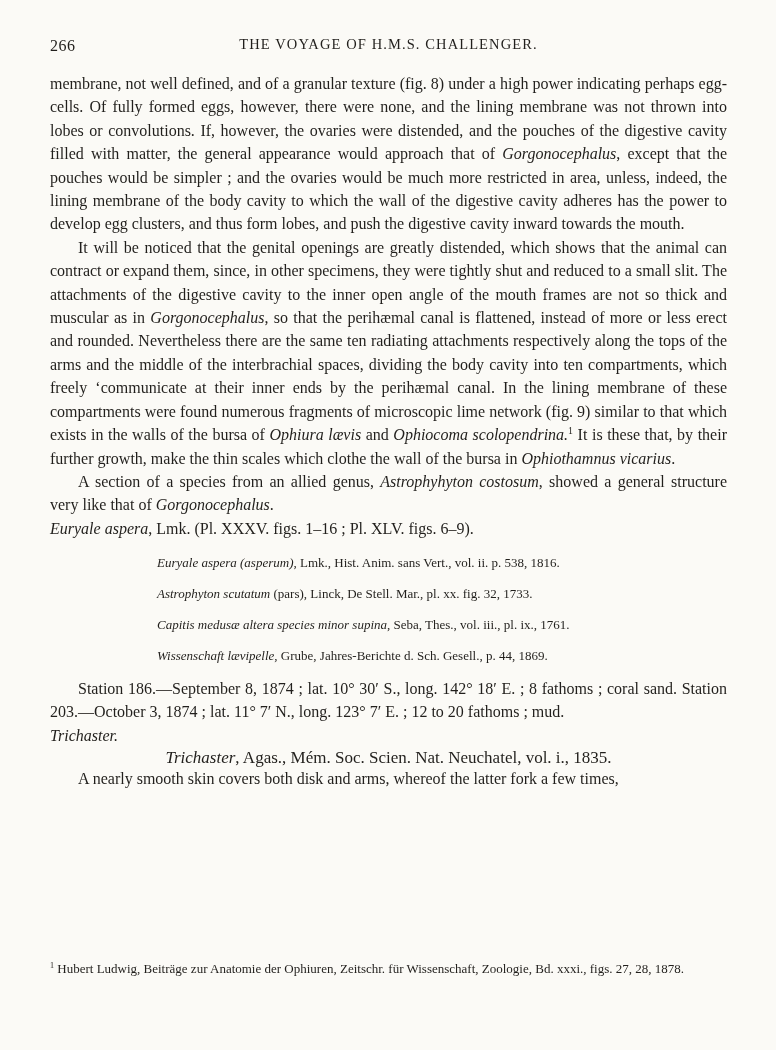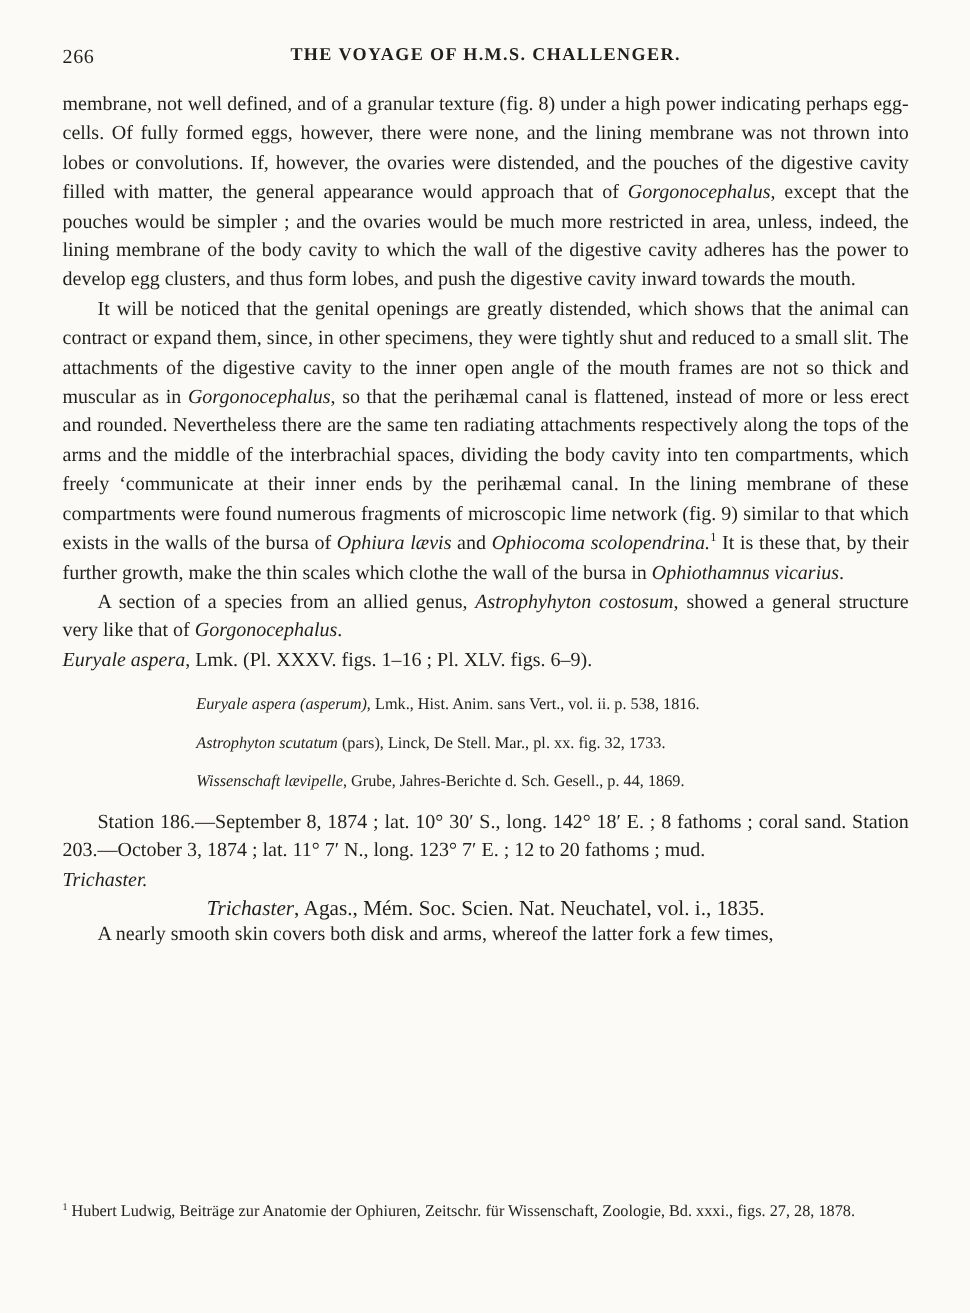--- a/index.html
+++ b/index.html
@@ -24,7 +24,7 @@
   }
   .running-title {
     text-align: center;
-    font-size: 14.5px; font-weight: bold; letter-spacing: 1.1px;
+    font-size: 14.5px; font-weight: normal; letter-spacing: 1.1px;
   }
   .body-text { font-size: 16px; line-height: 23.4px; text-align: justify; }
   .body-text p { margin: 0; }

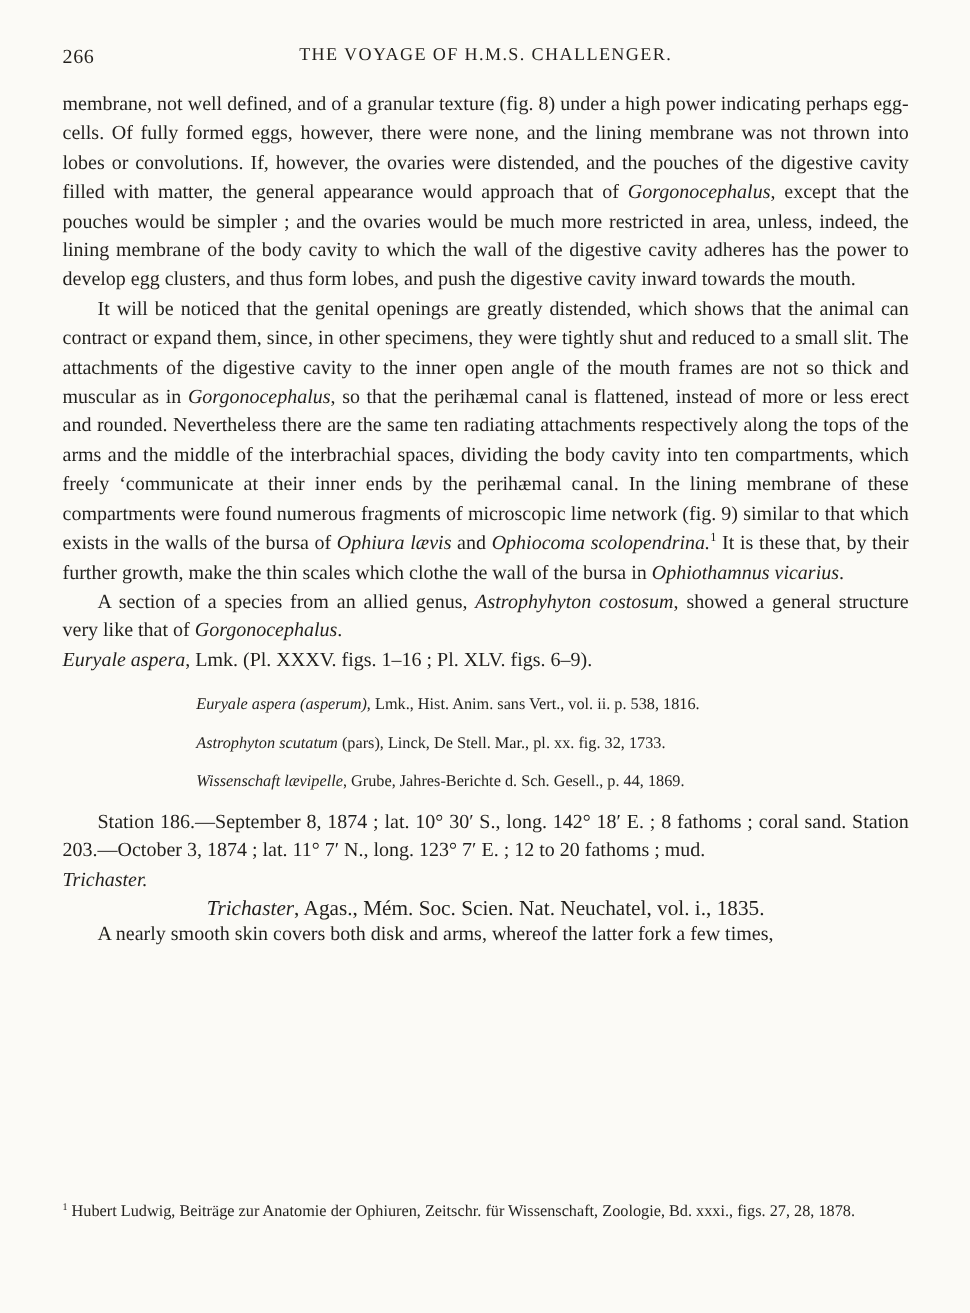--- a/index.html
+++ b/index.html
@@ -83,6 +83,7 @@
     <div class="synonymy">
       <p class="syn-line"><i>Euryale aspera (asperum)</i>, Lmk., Hist. Anim. sans Vert., vol. ii. p. 538, 1816.</p>
       <p class="syn-line"><i>Astrophyton scutatum</i> (pars), Linck, De Stell. Mar., pl. xx. fig. 32, 1733.</p>
+      <p class="syn-line"><i>Capitis medusæ altera species minor supina</i>, Seba, Thes., vol. iii., pl. ix., 1761.</p>
       <p class="syn-line"><i>Wissenschaft lævipelle</i>, Grube, Jahres-Berichte d. Sch. Gesell., p. 44, 1869.</p>
     </div>
 

